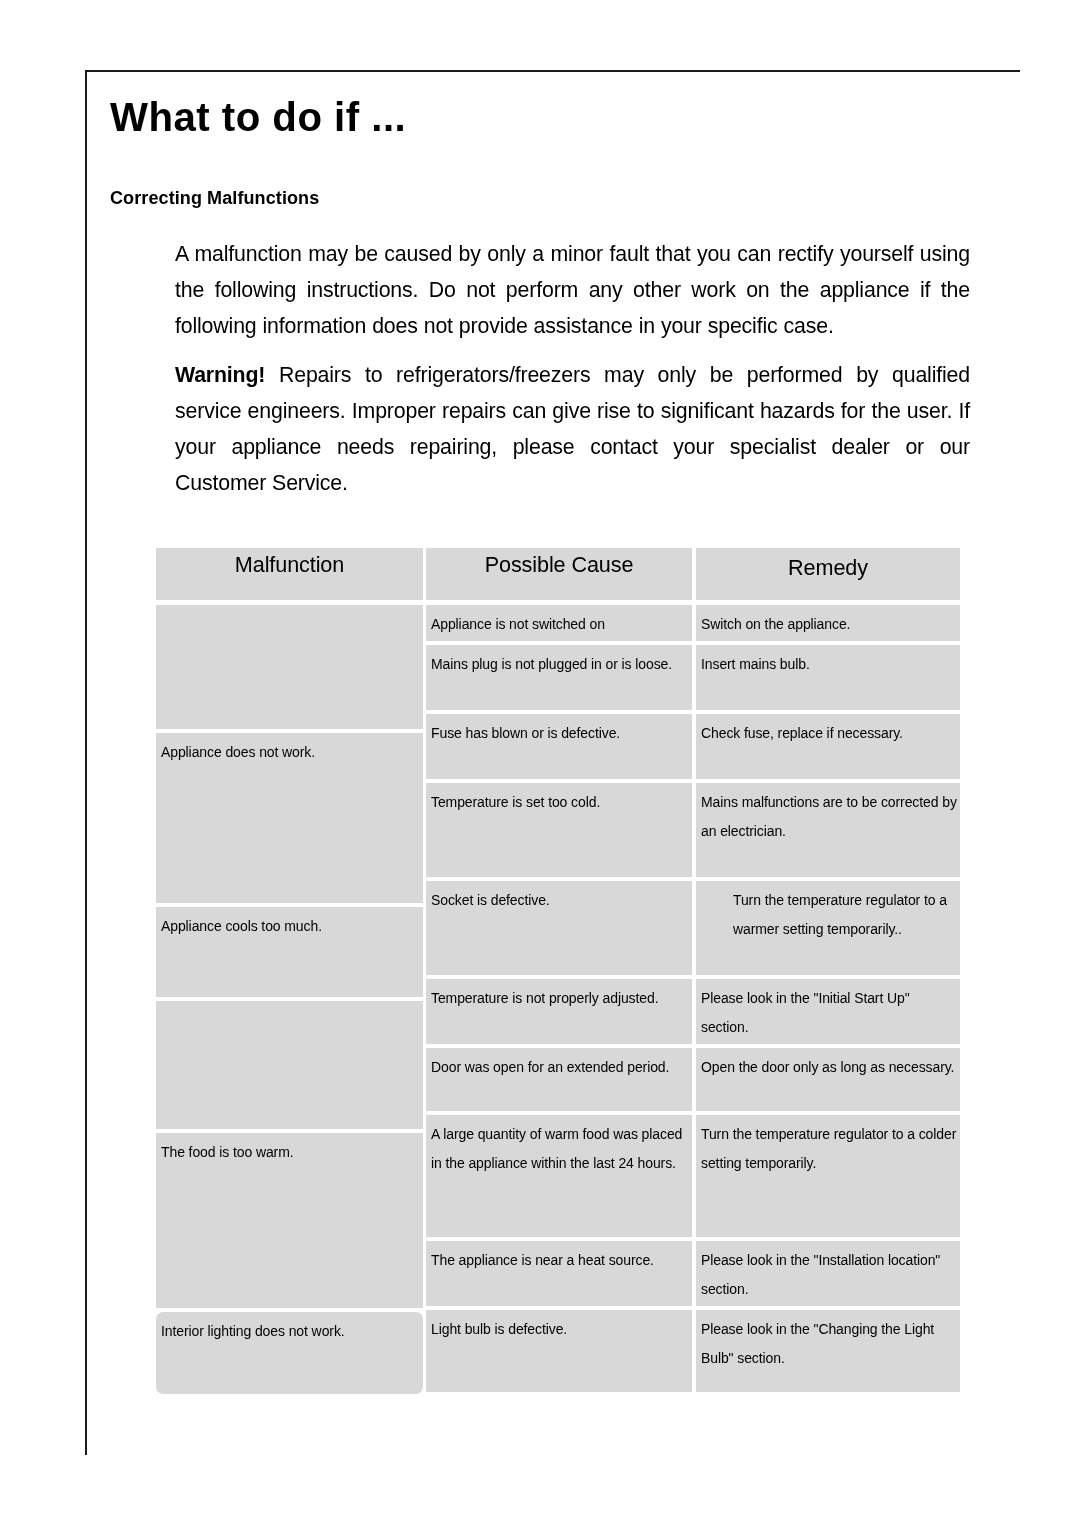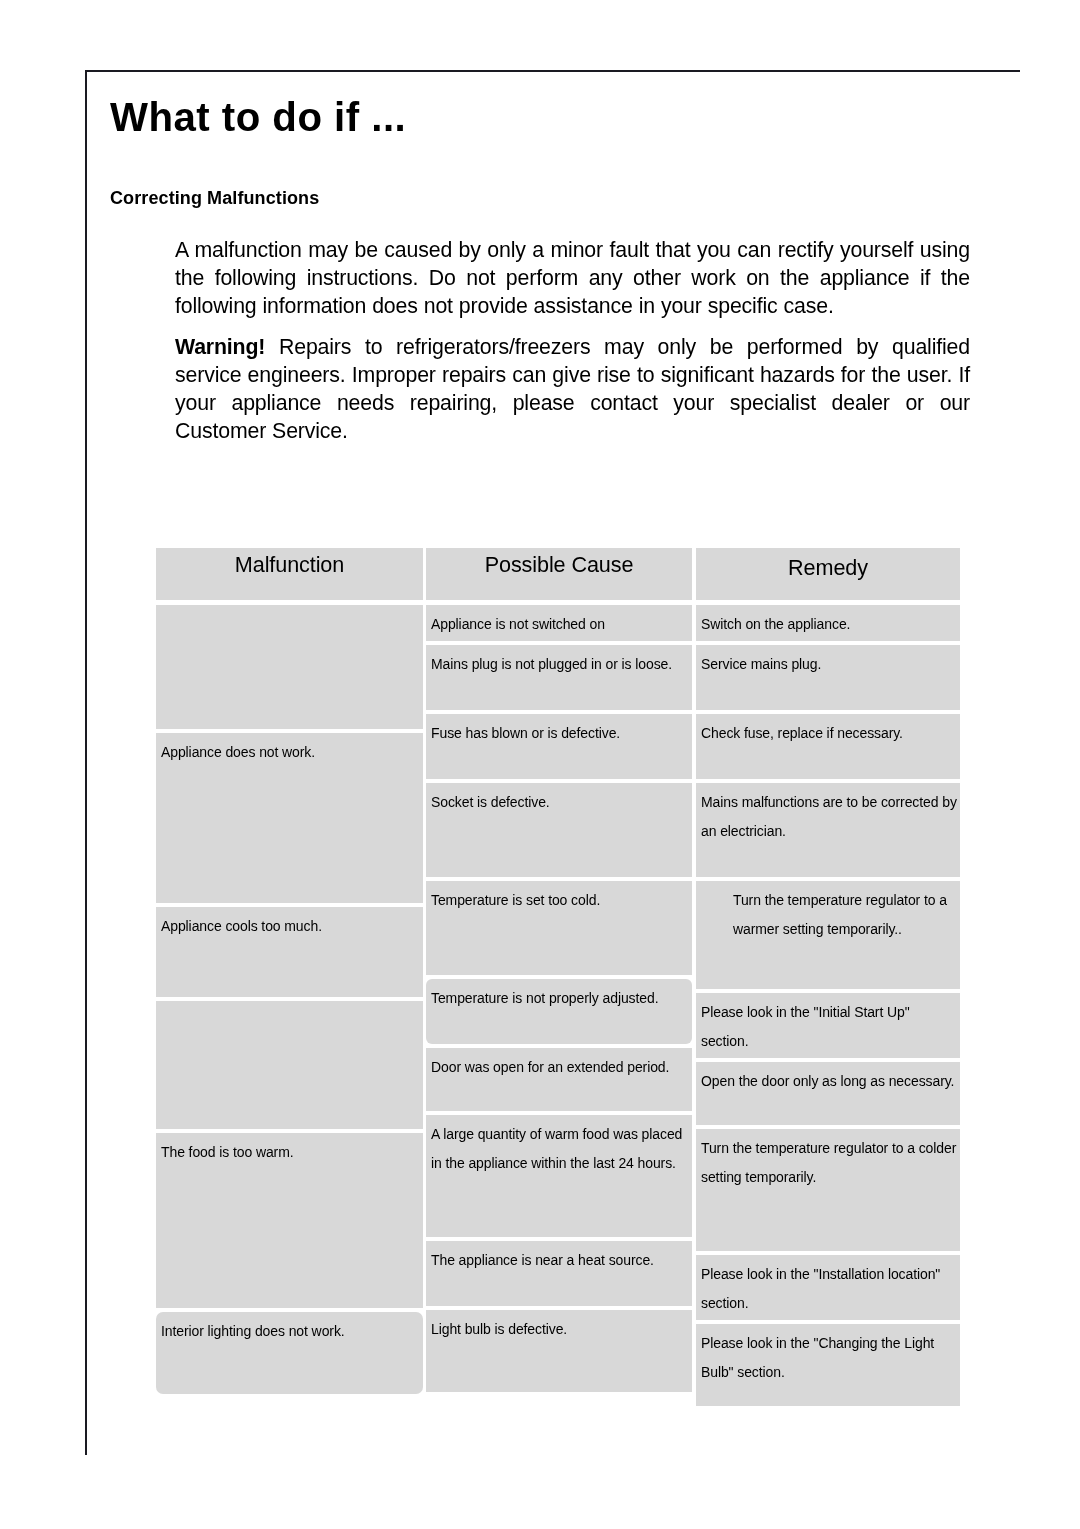--- a/index.html
+++ b/index.html
@@ -78,7 +78,7 @@
 
   p.para {
     font-size: 21.3px;
-    line-height: 28px;
+    line-height: 36px;
     text-align: justify;
     margin: 0;
     letter-spacing: -0.15px;

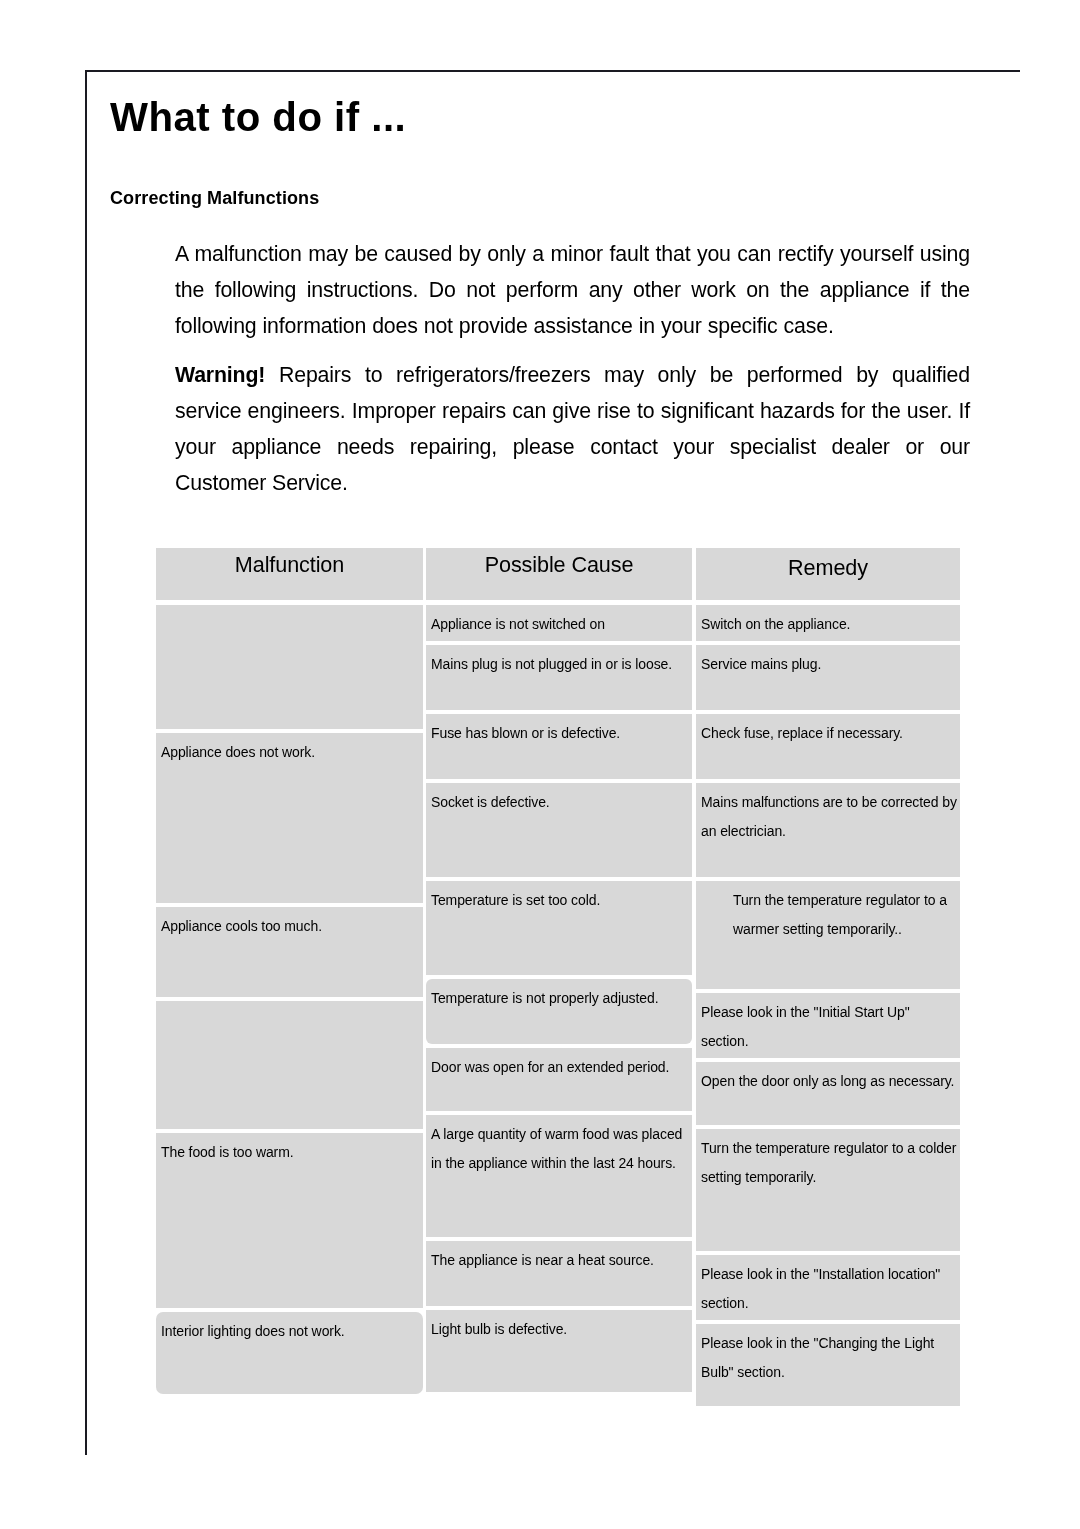--- a/index.html
+++ b/index.html
@@ -184,7 +184,7 @@
       </div>
     <div class="col col-remedy" id="stack-remedy">
         <div class="cell" style="height: 36px;">Switch on the appliance.</div>
-        <div class="cell" style="height: 65px;">Service mains plug.</div>
+        <div class="cell" style="height: 65px;">Insert mains bulb.</div>
         <div class="cell" style="height: 65px;">Check fuse, replace if necessary.</div>
         <div class="cell" style="height: 94px;">Mains malfunctions are to be corrected by an electrician.</div>
         <div class="cell" style="height: 108px; padding-left: 37px;">Turn the temperature regulator to a warmer setting temporarily..</div>

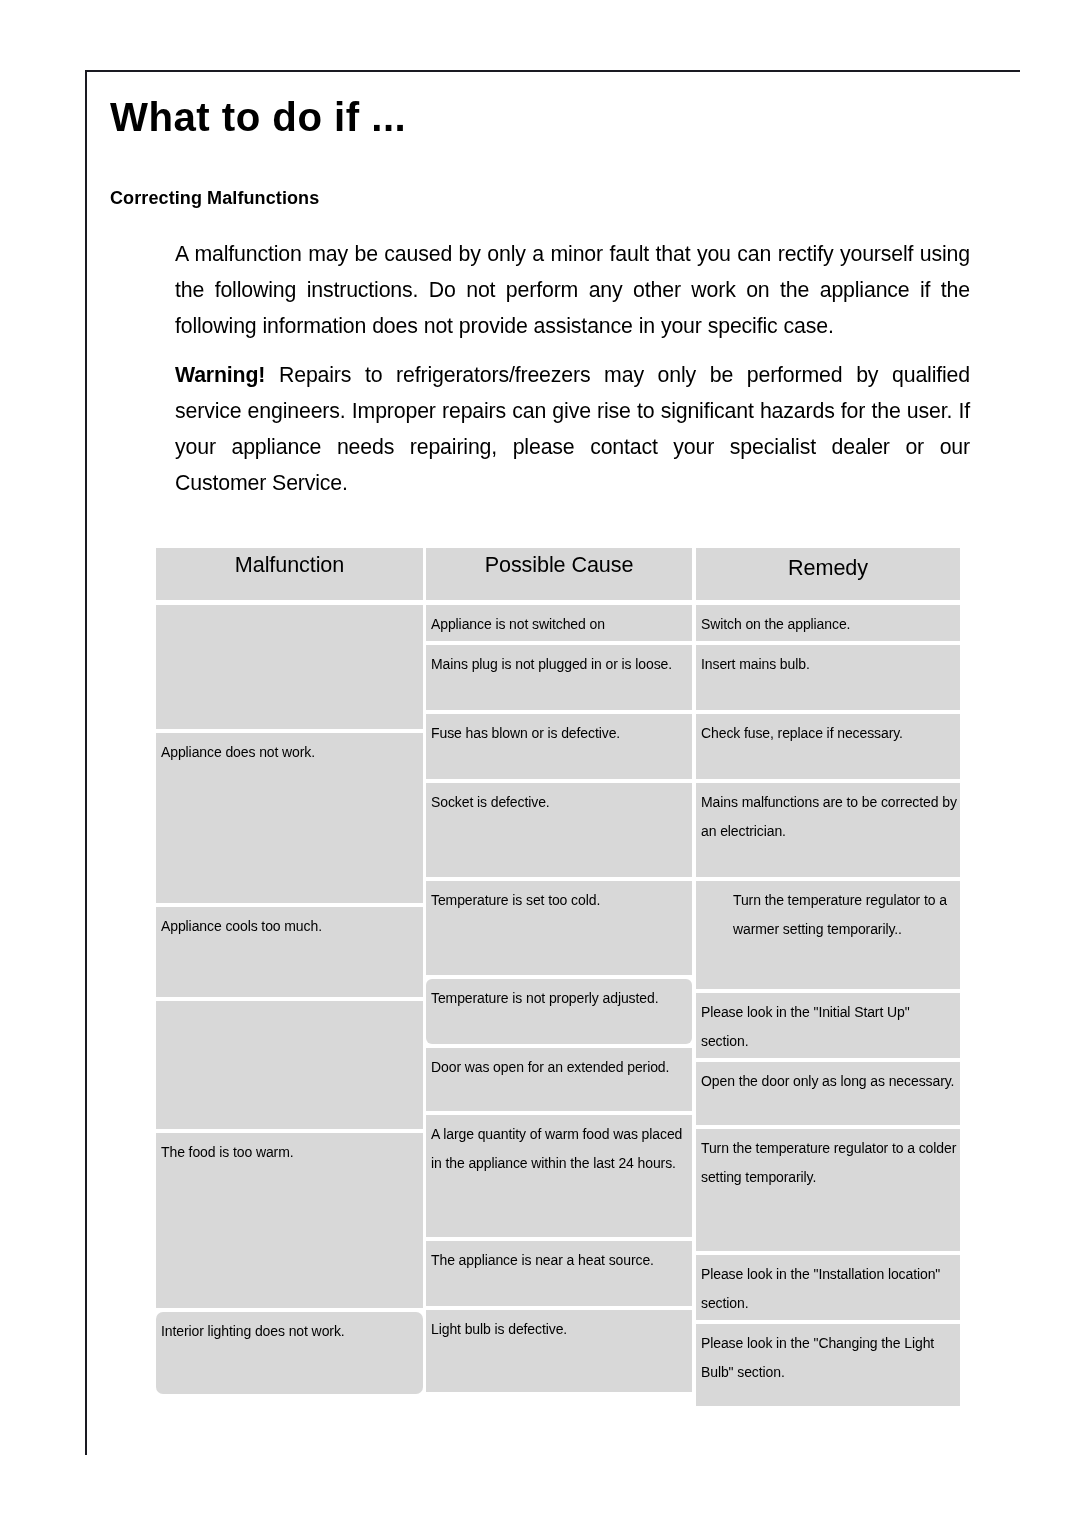--- a/index.html
+++ b/index.html
@@ -174,8 +174,8 @@
         <div class="cell" style="height: 36px;">Appliance is not switched on</div>
         <div class="cell" style="height: 65px;">Mains plug is not plugged in or is loose.</div>
         <div class="cell" style="height: 65px;">Fuse has blown or is defective.</div>
+        <div class="cell" style="height: 94px;">Temperature is set too cold.</div>
         <div class="cell" style="height: 94px;">Socket is defective.</div>
-        <div class="cell" style="height: 94px;">Temperature is set too cold.</div>
         <div class="cell" style="height: 65px; border-radius: 6px;">Temperature is not properly adjusted.</div>
         <div class="cell" style="height: 63px;">Door was open for an extended period.</div>
         <div class="cell" style="height: 122px;">A large quantity of warm food was placed in the appliance within the last 24 hours.</div>

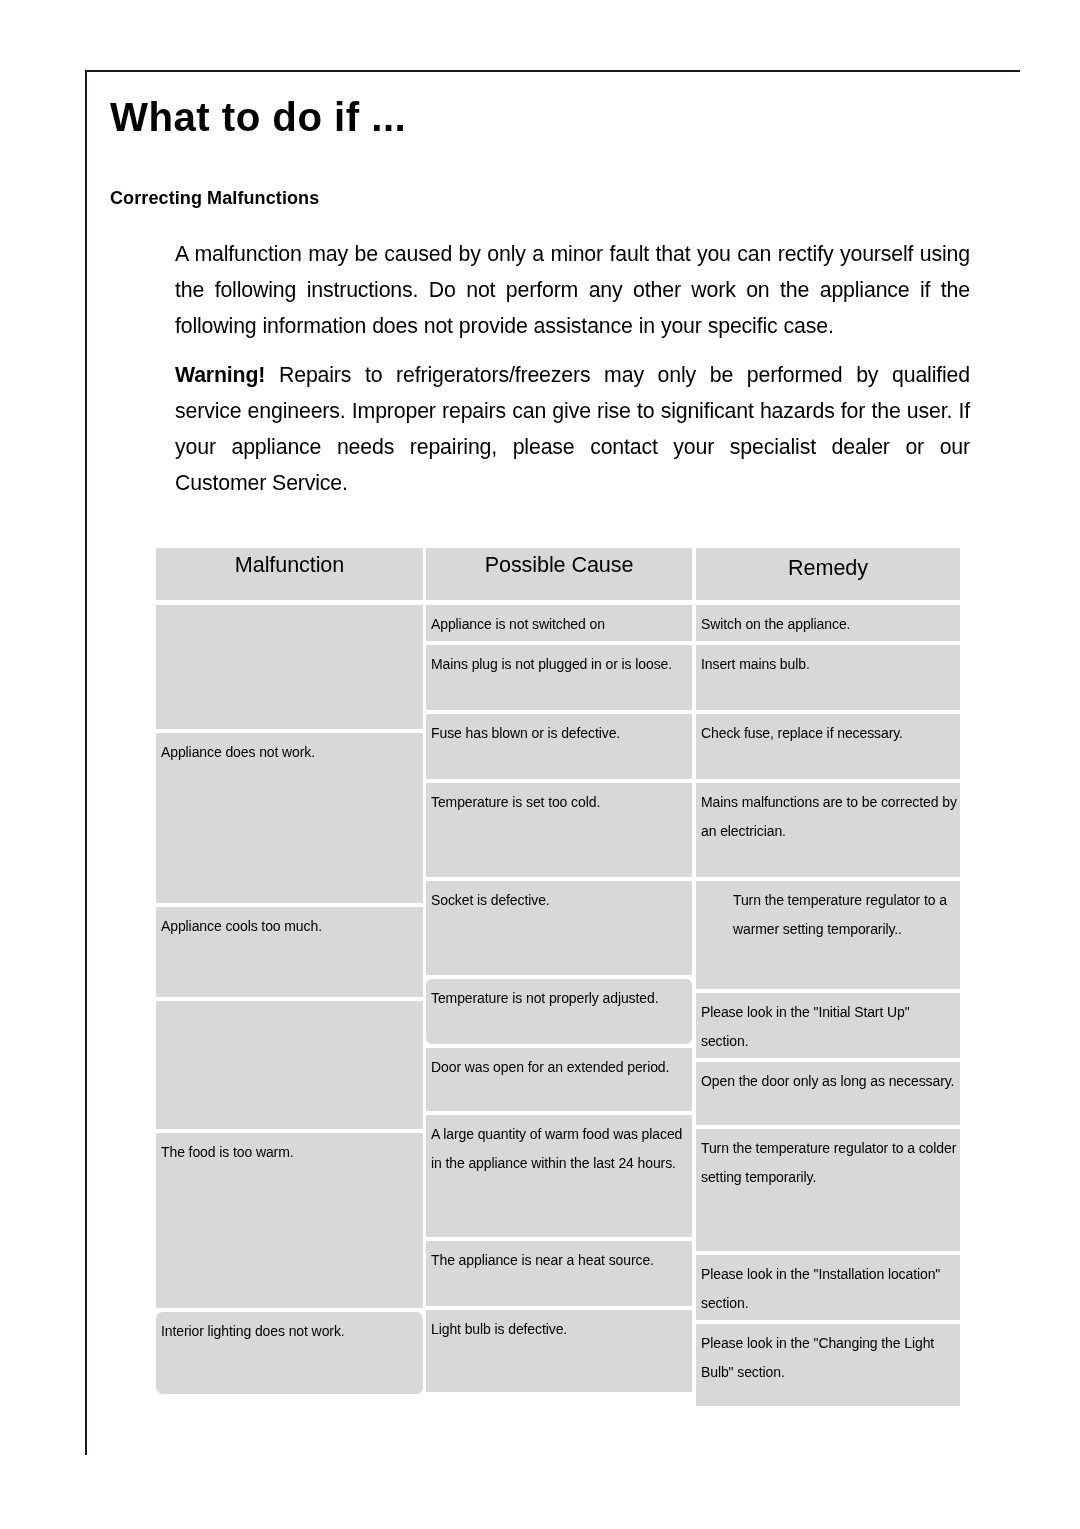--- a/index.html
+++ b/index.html
@@ -187,7 +187,7 @@
         <div class="cell" style="height: 65px;">Insert mains bulb.</div>
         <div class="cell" style="height: 65px;">Check fuse, replace if necessary.</div>
         <div class="cell" style="height: 94px;">Mains malfunctions are to be corrected by an electrician.</div>
-        <div class="cell" style="height: 108px; padding-left: 37px;">Turn the temperature regulator to a warmer setting temporarily..</div>
+        <div class="cell" style="height: 94px; padding-left: 37px;">Turn the temperature regulator to a warmer setting temporarily..</div>
         <div class="cell" style="height: 65px;">Please look in the "Initial Start Up" section.</div>
         <div class="cell" style="height: 63px;">Open the door only as long as necessary.</div>
         <div class="cell" style="height: 122px;">Turn the temperature regulator to a colder setting temporarily.</div>

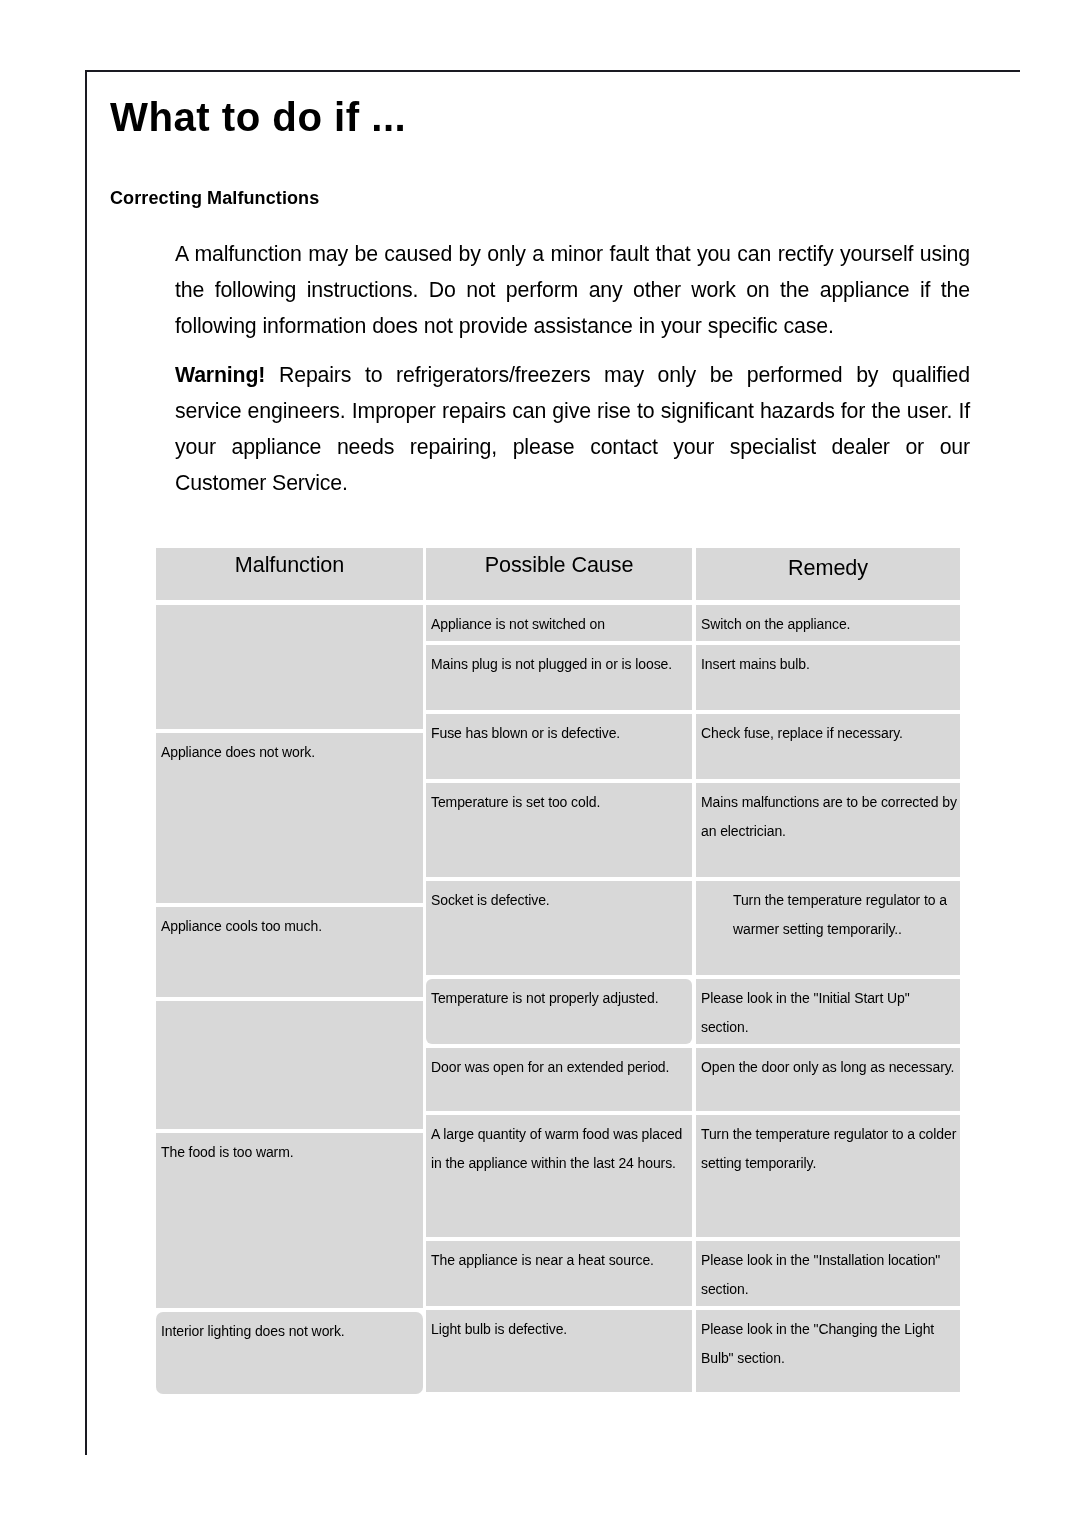--- a/index.html
+++ b/index.html
@@ -176,7 +176,7 @@
         <div class="cell" style="height: 65px;">Fuse has blown or is defective.</div>
         <div class="cell" style="height: 94px;">Temperature is set too cold.</div>
         <div class="cell" style="height: 94px;">Socket is defective.</div>
-        <div class="cell" style="height: 65px; border-radius: 6px;">Temperature is not properly adjusted.</div>
+        <div class="cell" style="height: 65px;">Temperature is not properly adjusted.</div>
         <div class="cell" style="height: 63px;">Door was open for an extended period.</div>
         <div class="cell" style="height: 122px;">A large quantity of warm food was placed in the appliance within the last 24 hours.</div>
         <div class="cell" style="height: 65px;">The appliance is near a heat source.</div>

